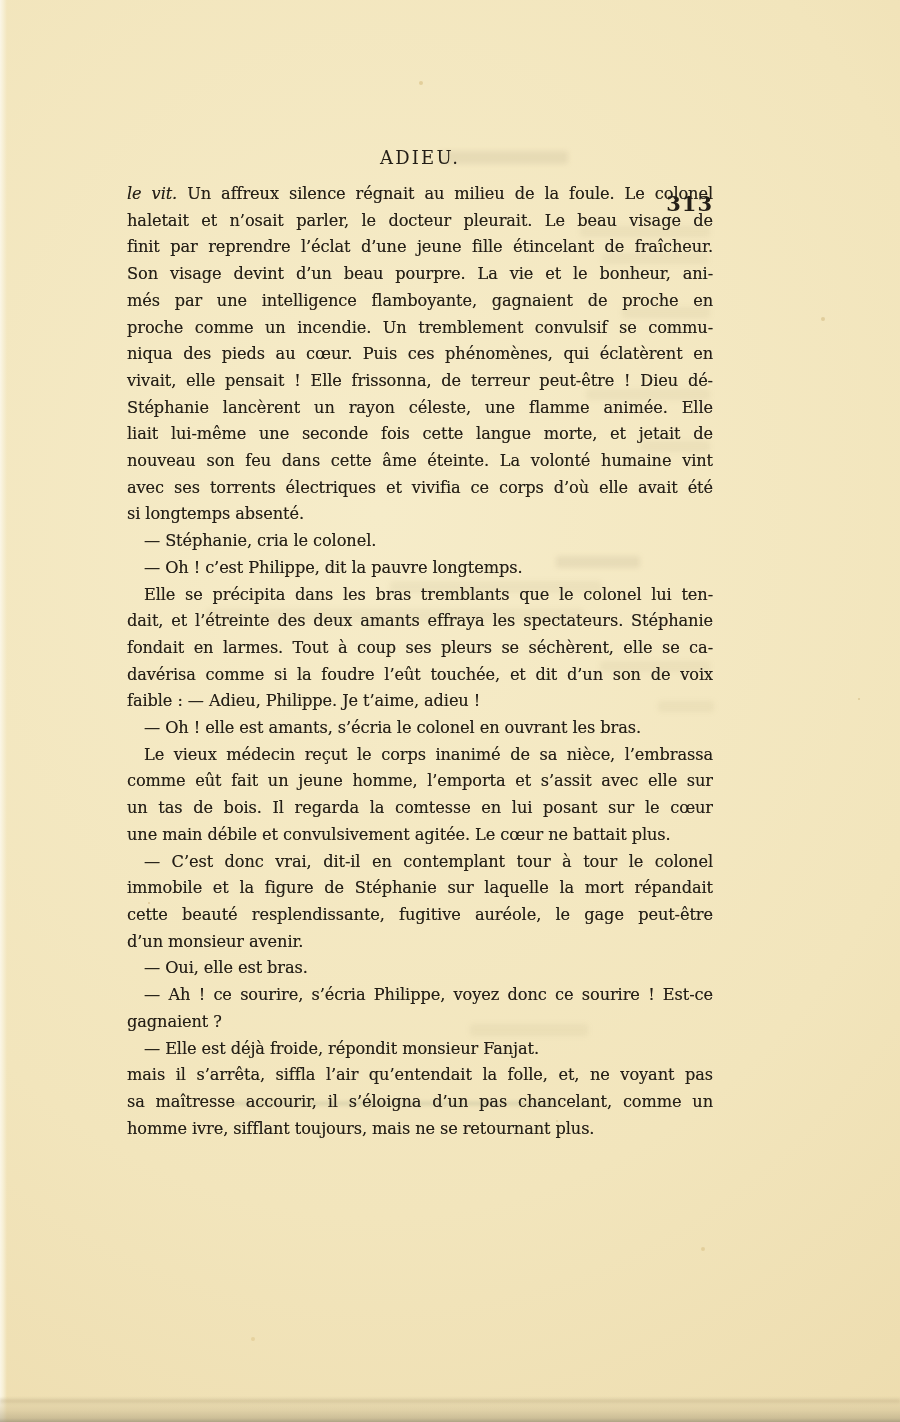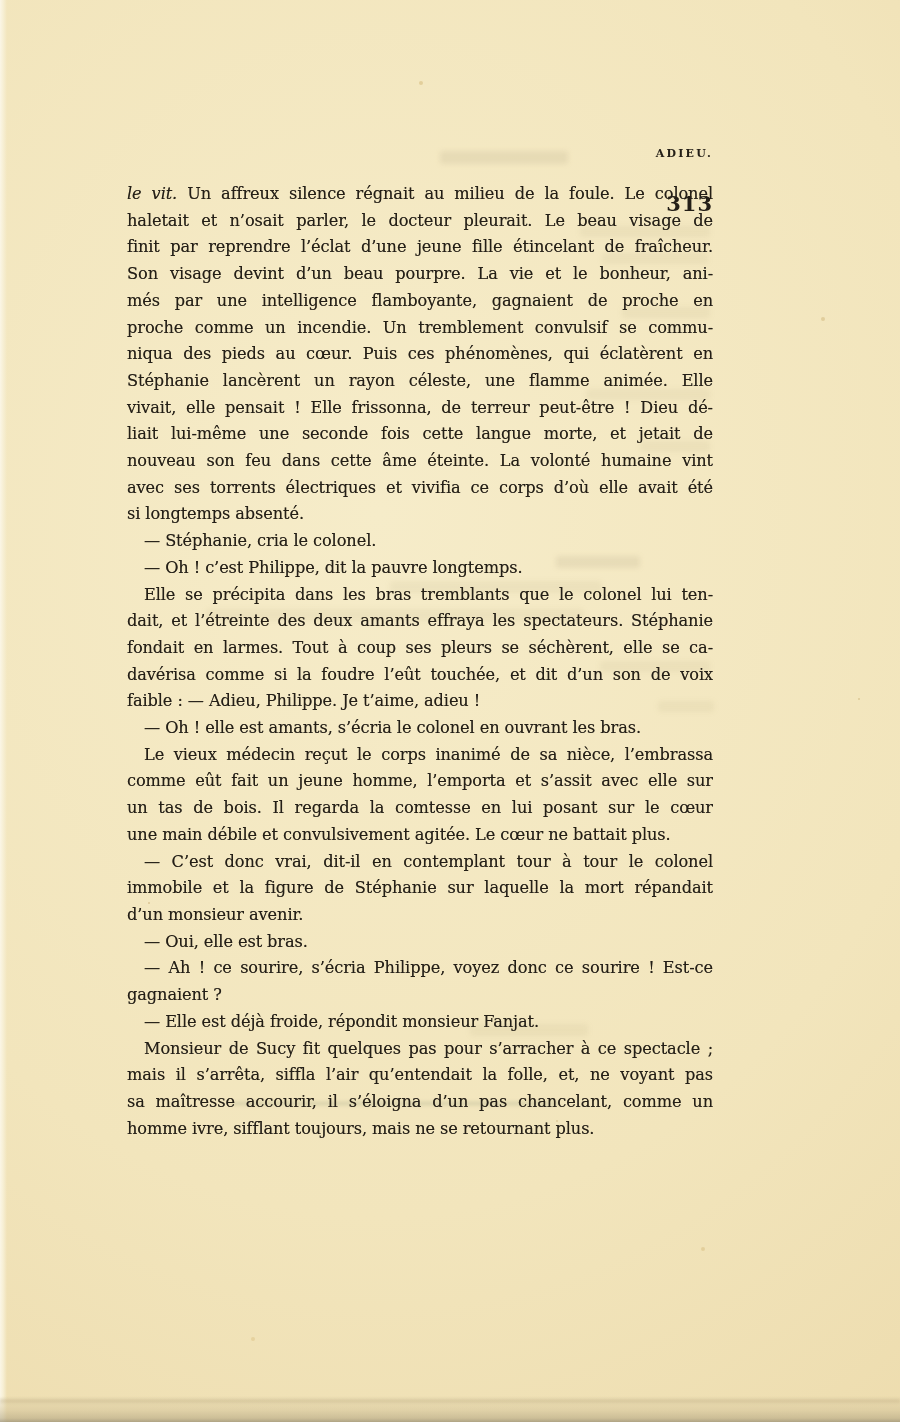--- a/index.html
+++ b/index.html
@@ -51,8 +51,8 @@
     position: absolute; left: 127px; top: 147px; width: 586px; height: 20px;
   }
   .head-title {
-    position: absolute; left: 0; right: 0; text-align: right;
-    font-size: 11px; font-weight: bold; letter-spacing: 2.2px;
+    position: absolute; left: 0; right: 0; text-align: center;
+    font-size: 18px; font-weight: normal; letter-spacing: 2.2px;
   }
   .head-number {
     position: absolute; right: 0; top: 0;

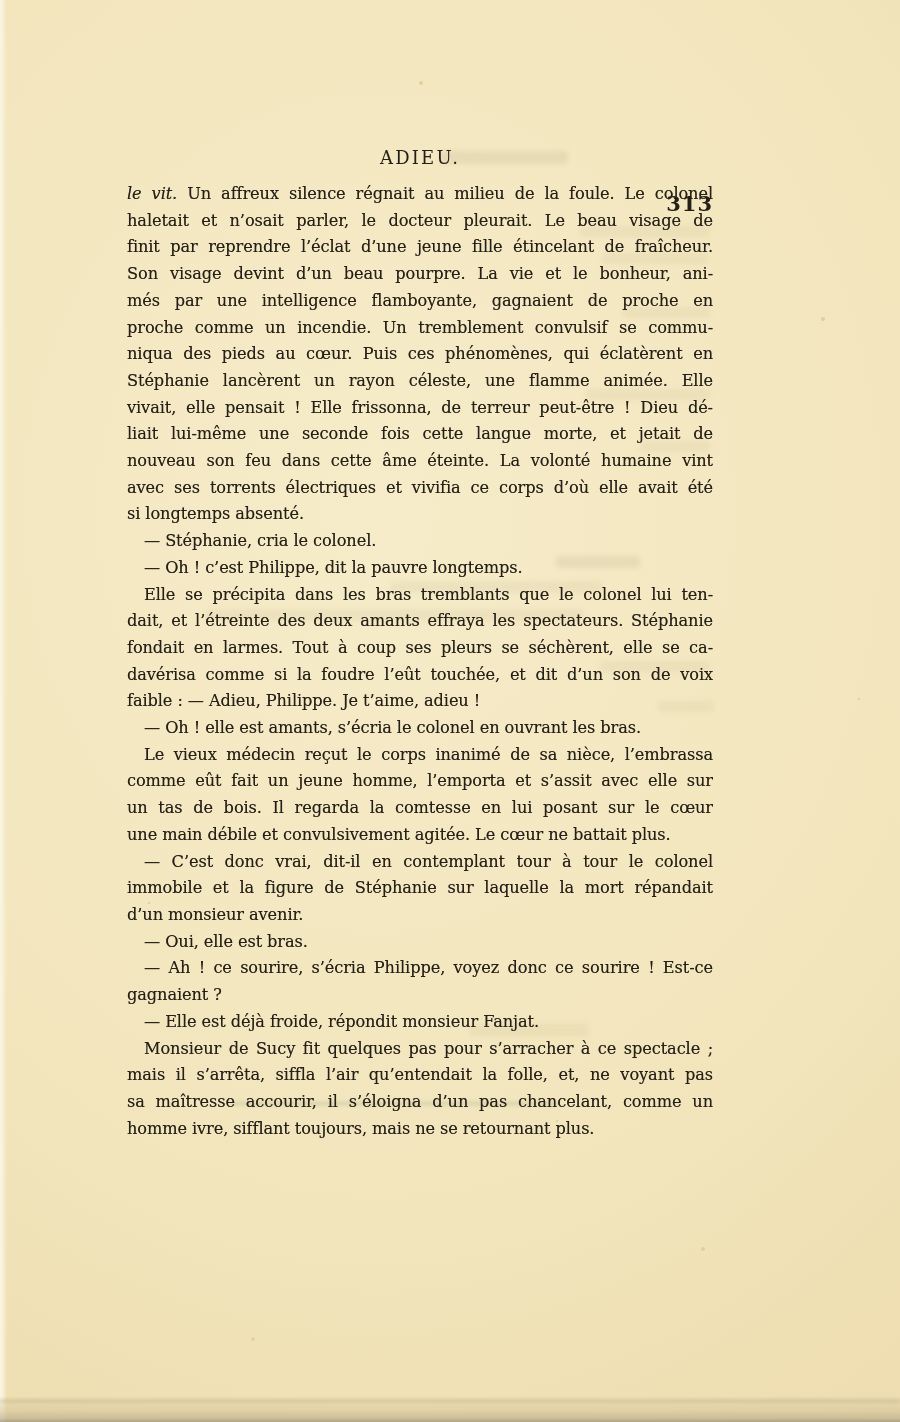--- a/index.html
+++ b/index.html
@@ -107,8 +107,8 @@
         <div class="line">més par une intelligence flamboyante, gagnaient de proche en</div>
         <div class="line">proche comme un incendie. Un tremblement convulsif se commu-</div>
         <div class="line">niqua des pieds au cœur. Puis ces phénomènes, qui éclatèrent en</div>
+        <div class="line">vivait, elle pensait ! Elle frissonna, de terreur peut-être ! Dieu dé-</div>
         <div class="line">Stéphanie lancèrent un rayon céleste, une flamme animée. Elle</div>
-        <div class="line">vivait, elle pensait ! Elle frissonna, de terreur peut-être ! Dieu dé-</div>
         <div class="line">liait lui-même une seconde fois cette langue morte, et jetait de</div>
         <div class="line">nouveau son feu dans cette âme éteinte. La volonté humaine vint</div>
         <div class="line">avec ses torrents électriques et vivifia ce corps d’où elle avait été</div>

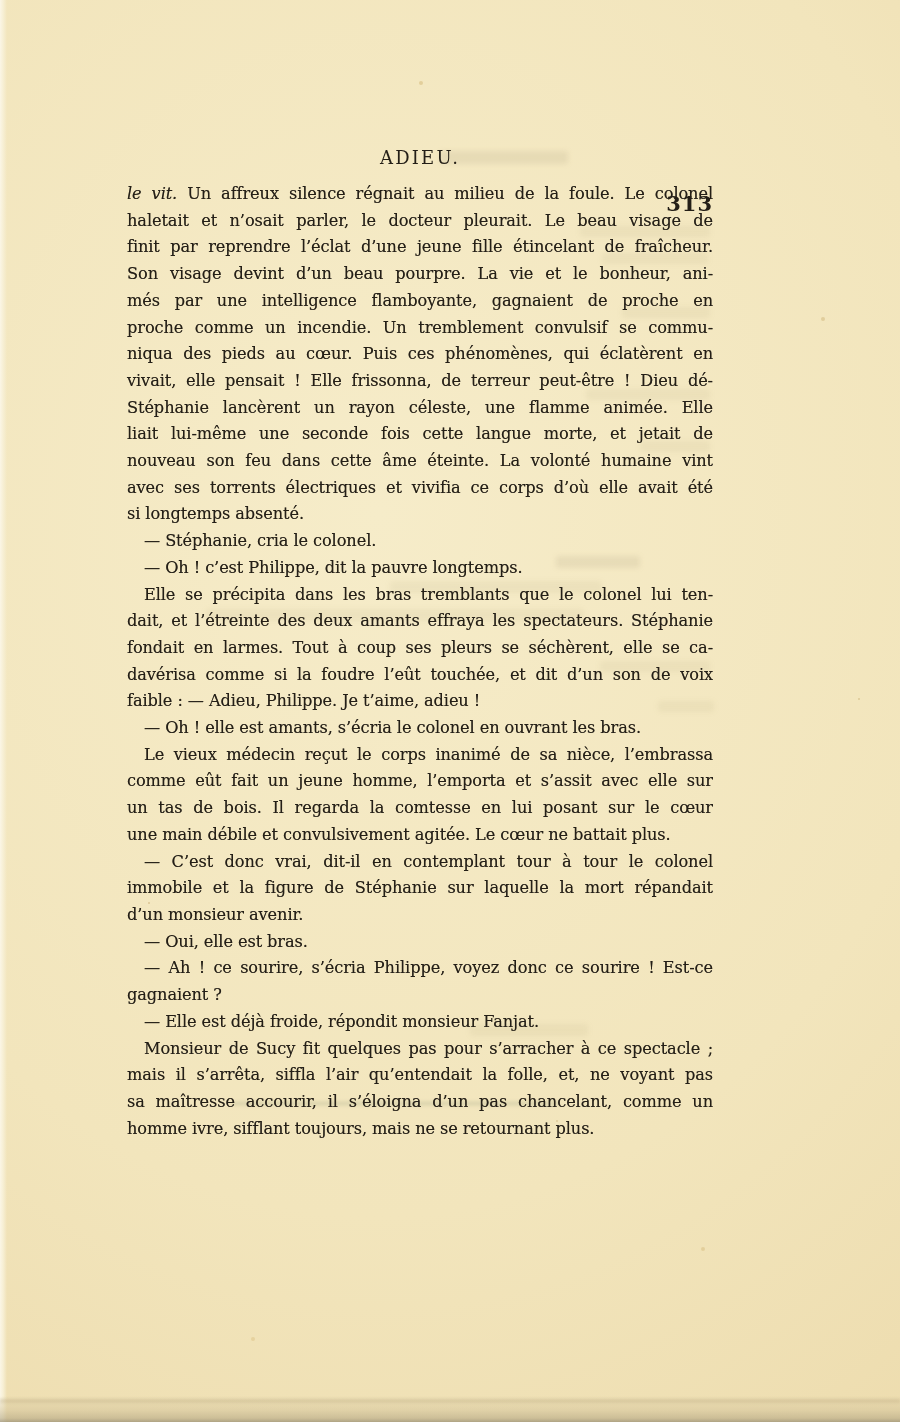--- a/index.html
+++ b/index.html
@@ -139,6 +139,7 @@
       <div class="paragraph">
         <div class="line indent">— C’est donc vrai, dit-il en contemplant tour à tour le colonel</div>
         <div class="line">immobile et la figure de Stéphanie sur laquelle la mort répandait</div>
+        <div class="line">cette beauté resplendissante, fugitive auréole, le gage peut-être</div>
         <div class="line last">d’un monsieur avenir.</div>
       </div>
       <div class="paragraph">

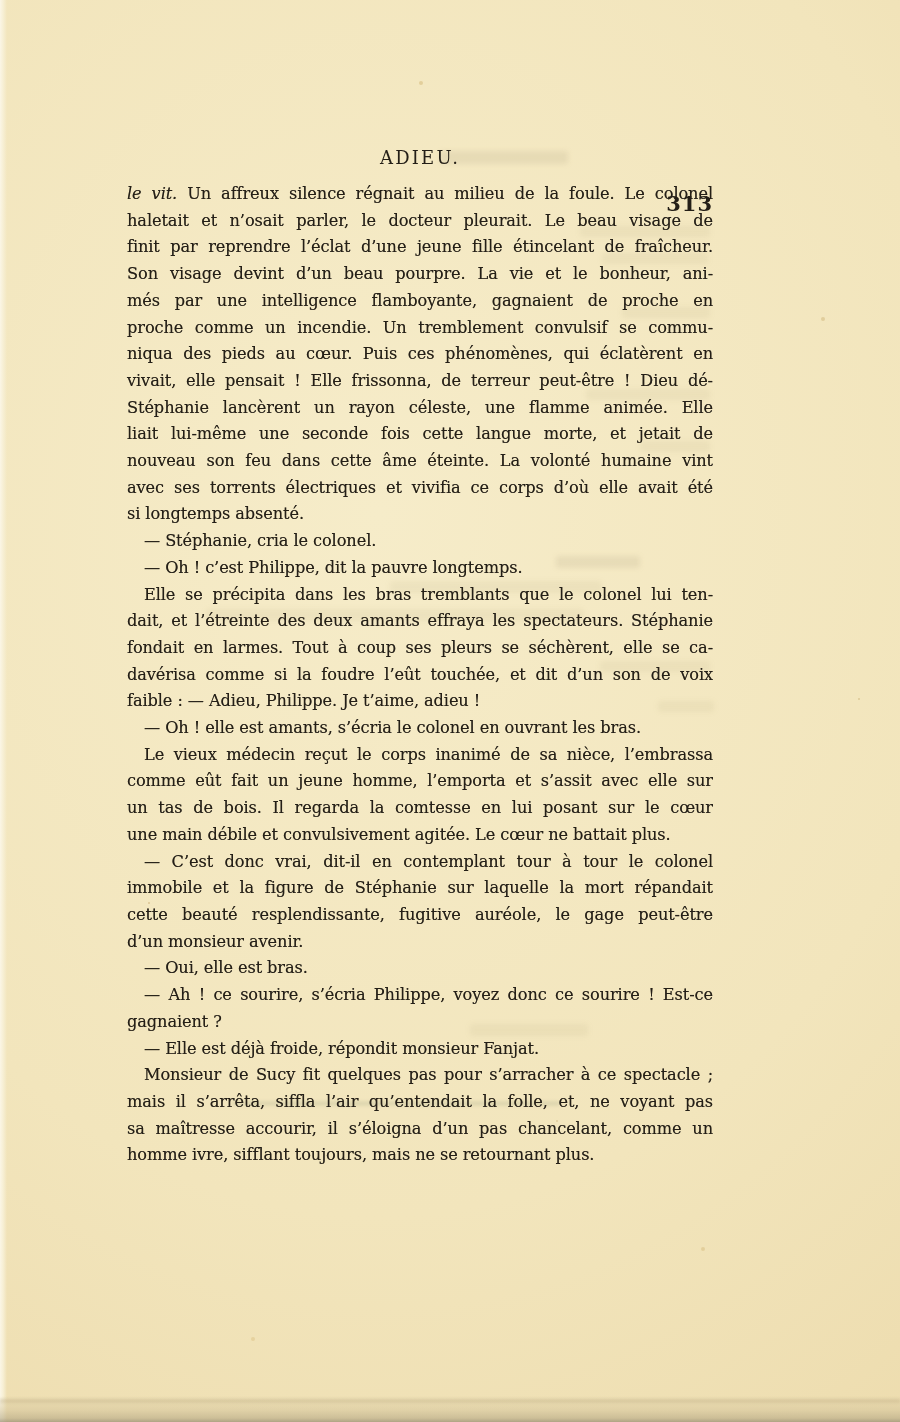--- a/index.html
+++ b/index.html
@@ -153,7 +153,6 @@
         <div class="line last indent">— Elle est déjà froide, répondit monsieur Fanjat.</div>
       </div>
       <div class="paragraph">
-        <div class="line indent">Monsieur de Sucy fit quelques pas pour s’arracher à ce spectacle ;</div>
         <div class="line">mais il s’arrêta, siffla l’air qu’entendait la folle, et, ne voyant pas</div>
         <div class="line">sa maîtresse accourir, il s’éloigna d’un pas chancelant, comme un</div>
         <div class="line last">homme ivre, sifflant toujours, mais ne se retournant plus.</div>

